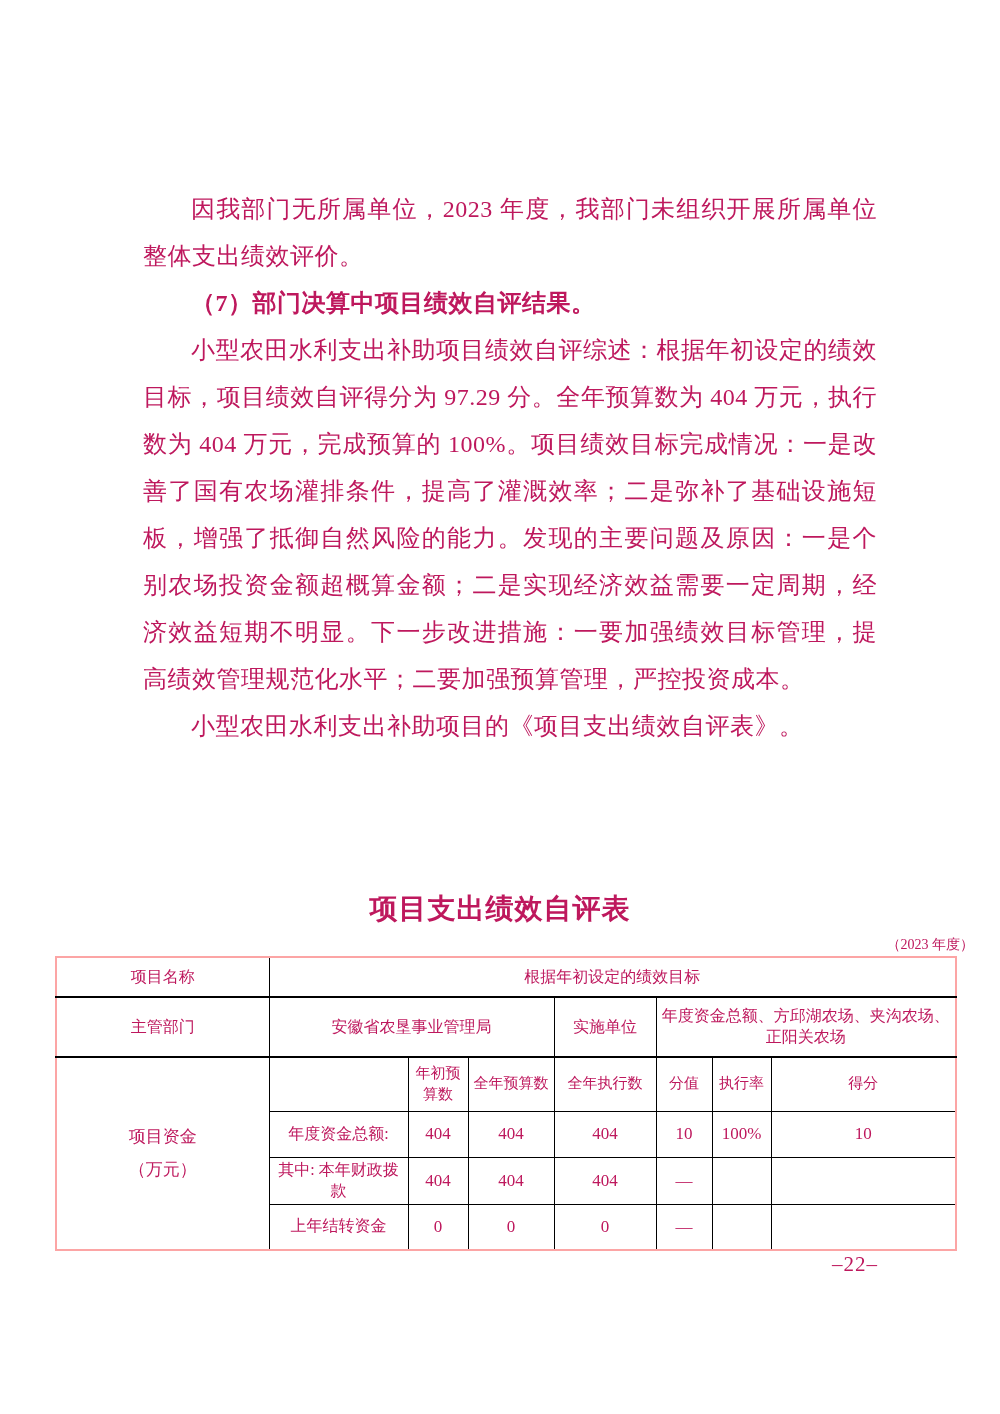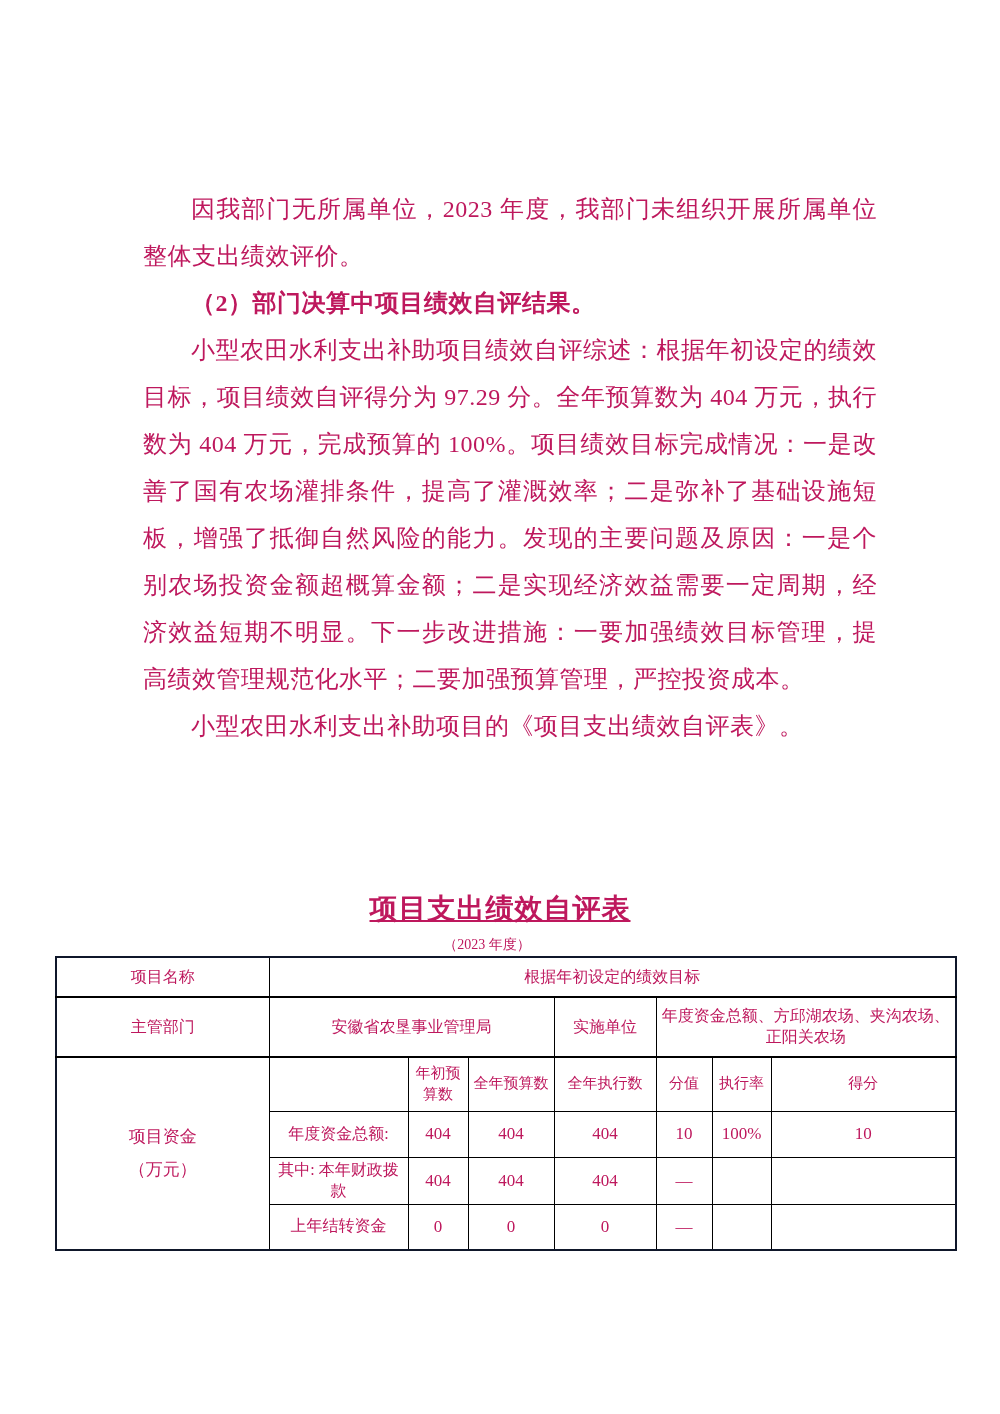--- a/index.html
+++ b/index.html
@@ -101,7 +101,7 @@
 
   <div class="body-text">
     <p>因我部门无所属单位，2023 年度，我部门未组织开展所属单位整体支出绩效评价。</p>
-    <p class="bold">（2）部门决算中项目绩效自评结果。</p>
+    <p class="bold">（7）部门决算中项目绩效自评结果。</p>
     <p>小型农田水利支出补助项目绩效自评综述：根据年初设定的绩效目标，项目绩效自评得分为 97.29 分。全年预算数为 404 万元，执行数为 404 万元，完成预算的 100%。项目绩效目标完成情况：一是改善了国有农场灌排条件，提高了灌溉效率；二是弥补了基础设施短板，增强了抵御自然风险的能力。发现的主要问题及原因：一是个别农场投资金额超概算金额；二是实现经济效益需要一定周期，经济效益短期不明显。下一步改进措施：一要加强绩效目标管理，提高绩效管理规范化水平；二要加强预算管理，严控投资成本。</p>
     <p>小型农田水利支出补助项目的《项目支出绩效自评表》。</p>
   </div>

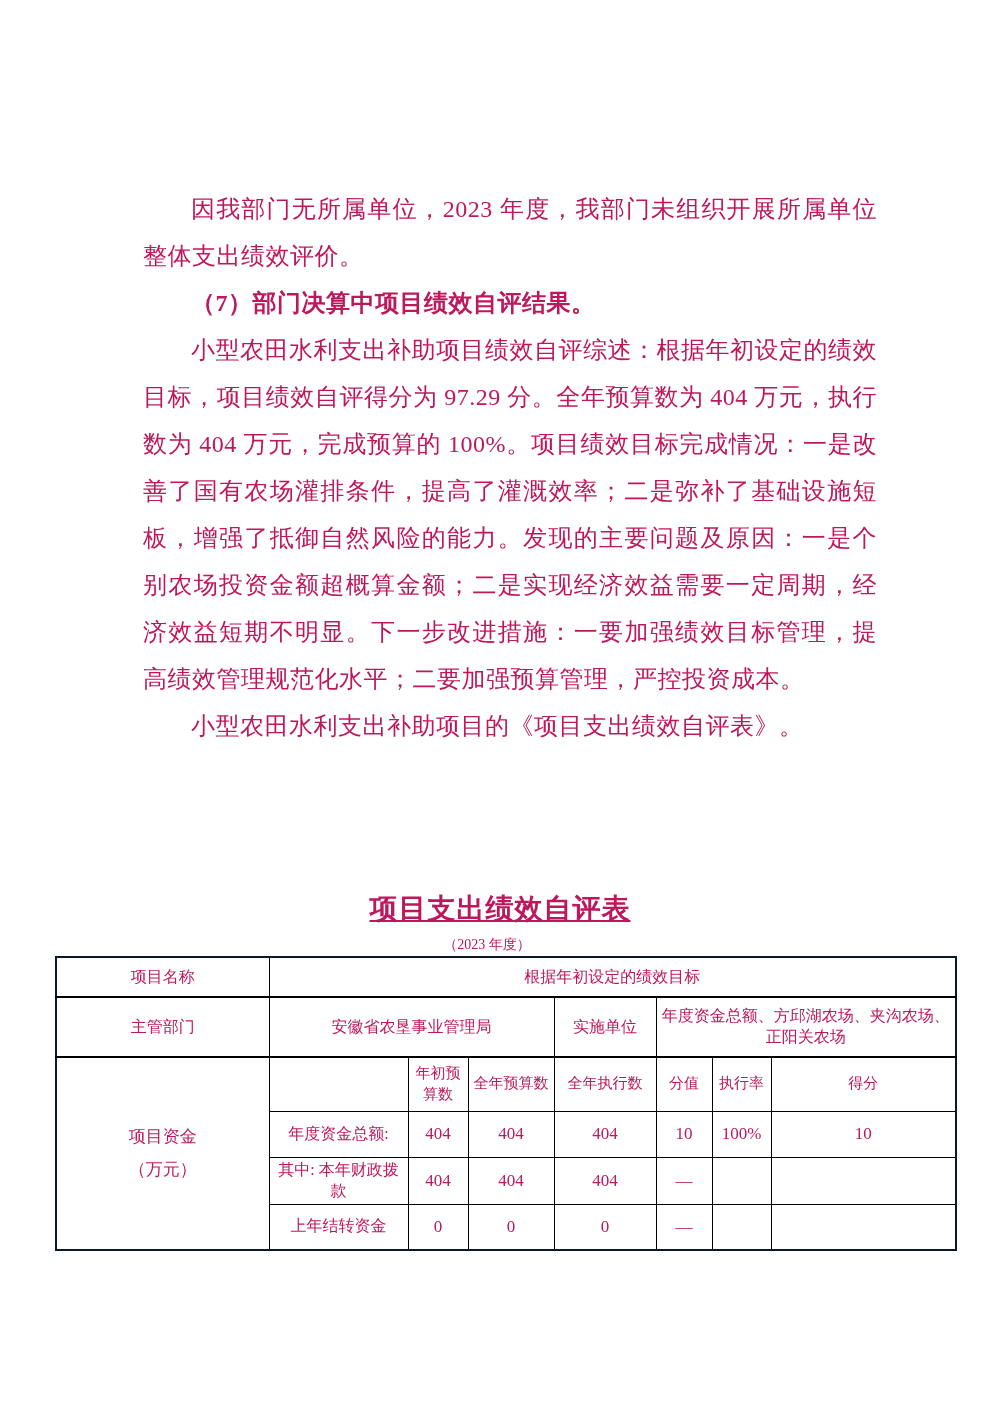--- a/index.html
+++ b/index.html
@@ -38,7 +38,6 @@
     font-weight: 700;
     font-size: 28px;
     letter-spacing: 1px;
-    text-decoration: underline;
   }
   .table-subtitle {
     position: absolute;

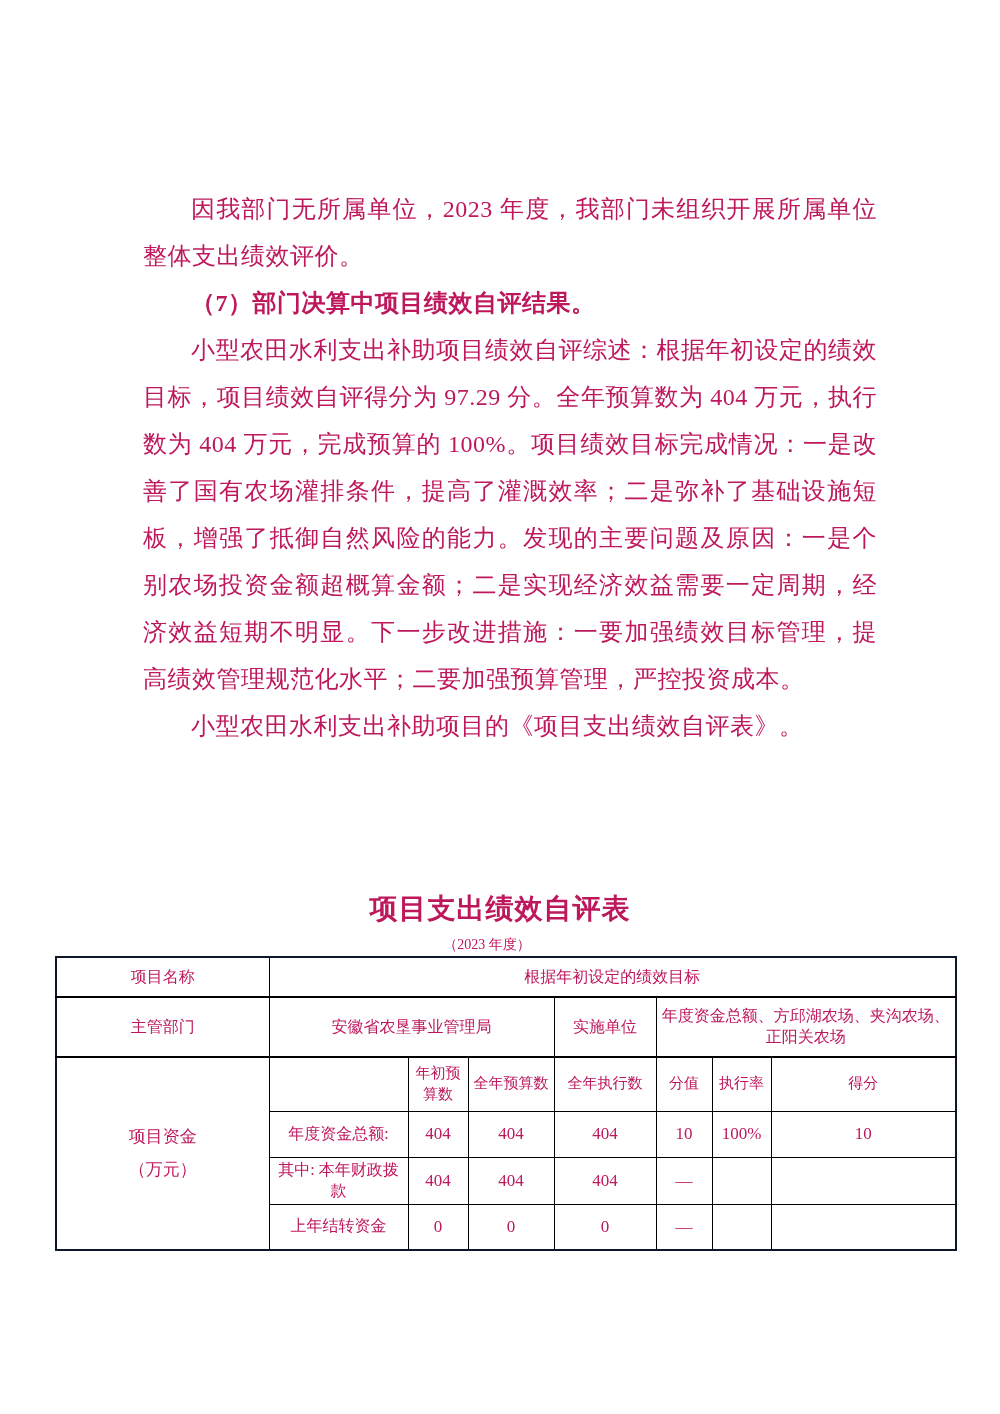--- a/index.html
+++ b/index.html
@@ -44,7 +44,7 @@
     top: 936px;
     left: 0;
     width: 974px;
-    text-align: center;
+    text-align: right;
     font-size: 14px;
   }
   .eval-table-wrap {

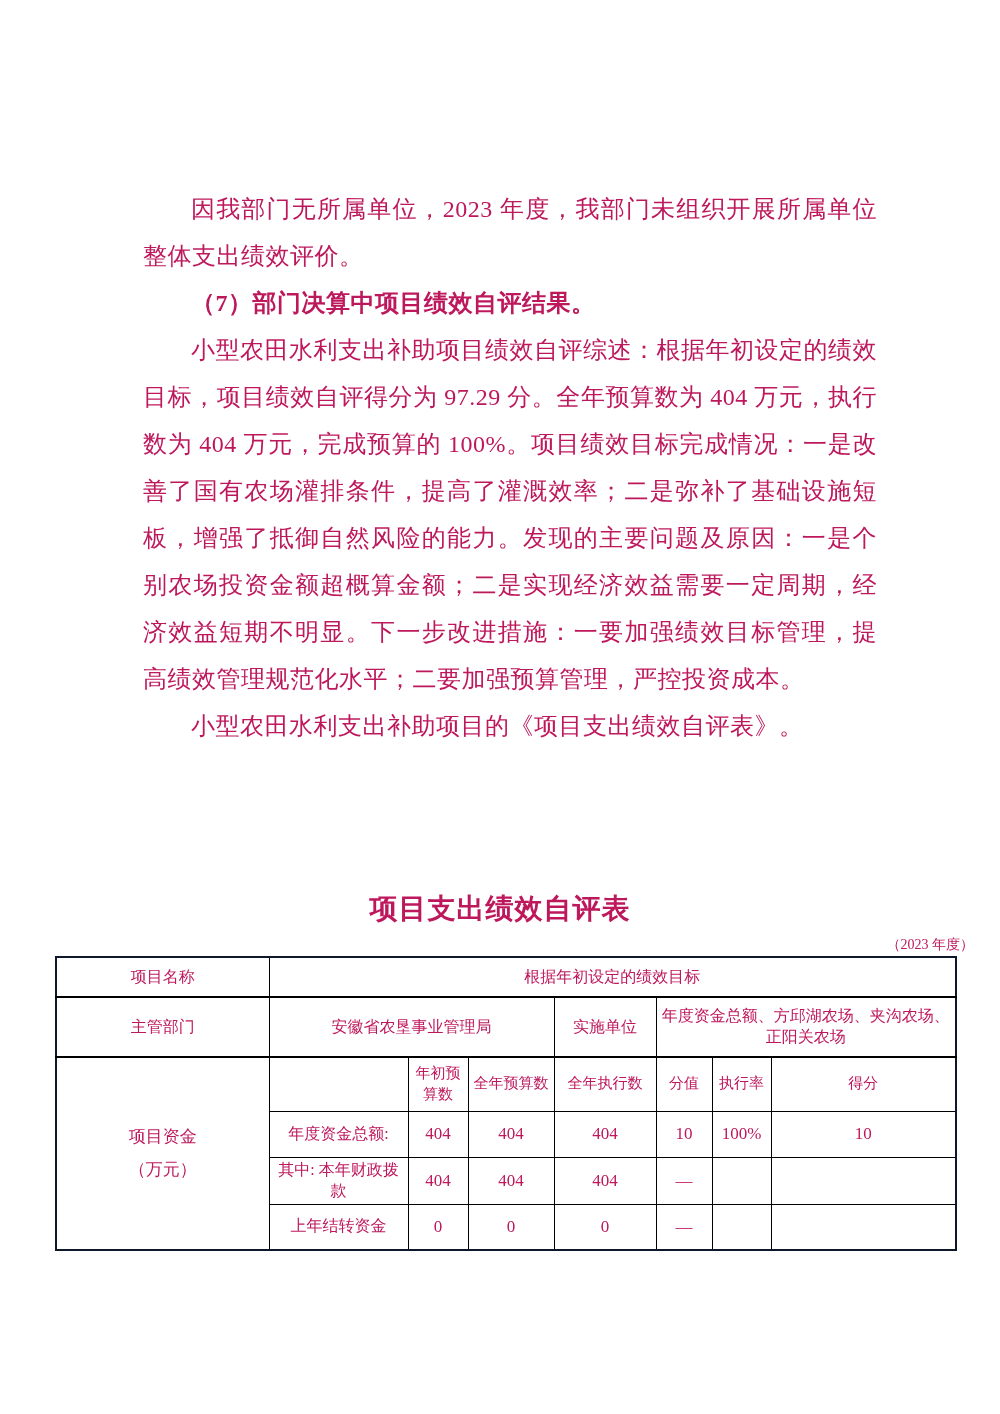--- a/index.html
+++ b/index.html
@@ -56,7 +56,7 @@
     border-collapse: collapse;
     table-layout: fixed;
     width: 900px;
-    border: 2px solid #0f172a;
+    border: 2px solid #fca5a5;
     font-size: 16px;
   }
   table.eval td {

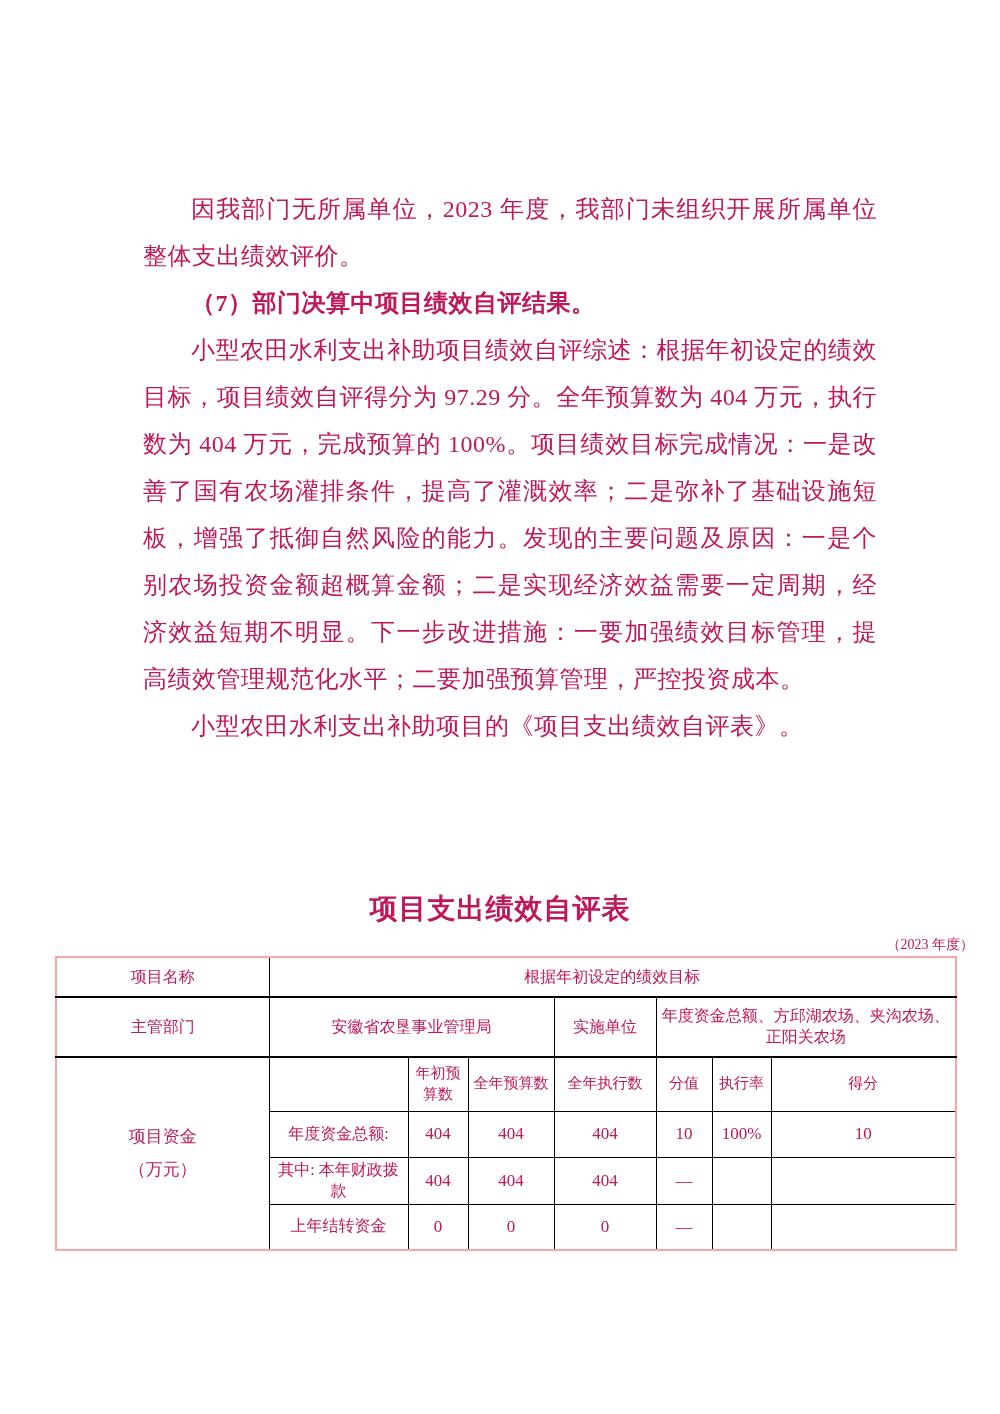--- a/index.html
+++ b/index.html
@@ -173,6 +173,7 @@
     </table>
   </div>
 
+  <div class="page-number">–22–</div>
 
 </div>
 

